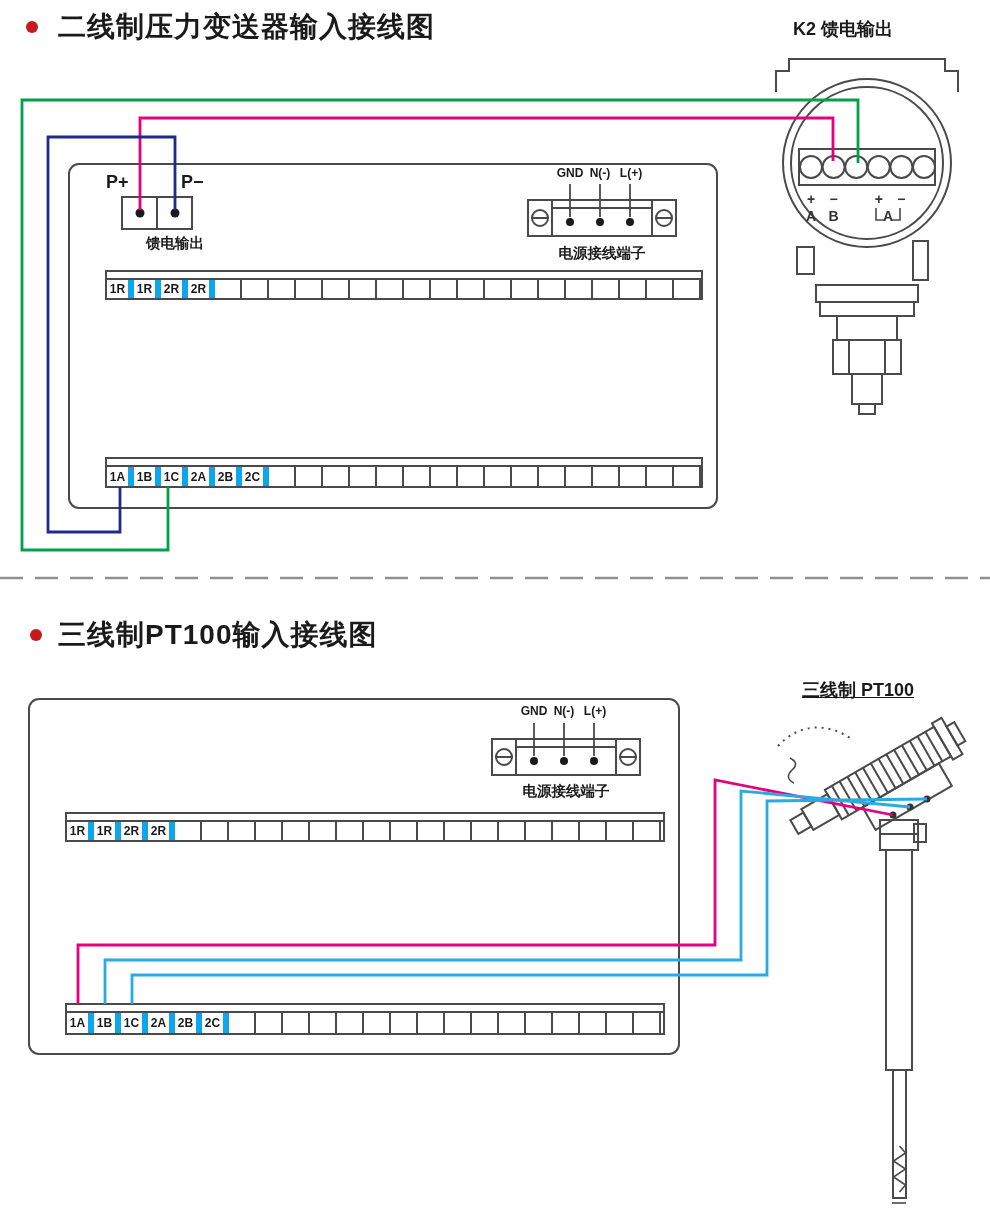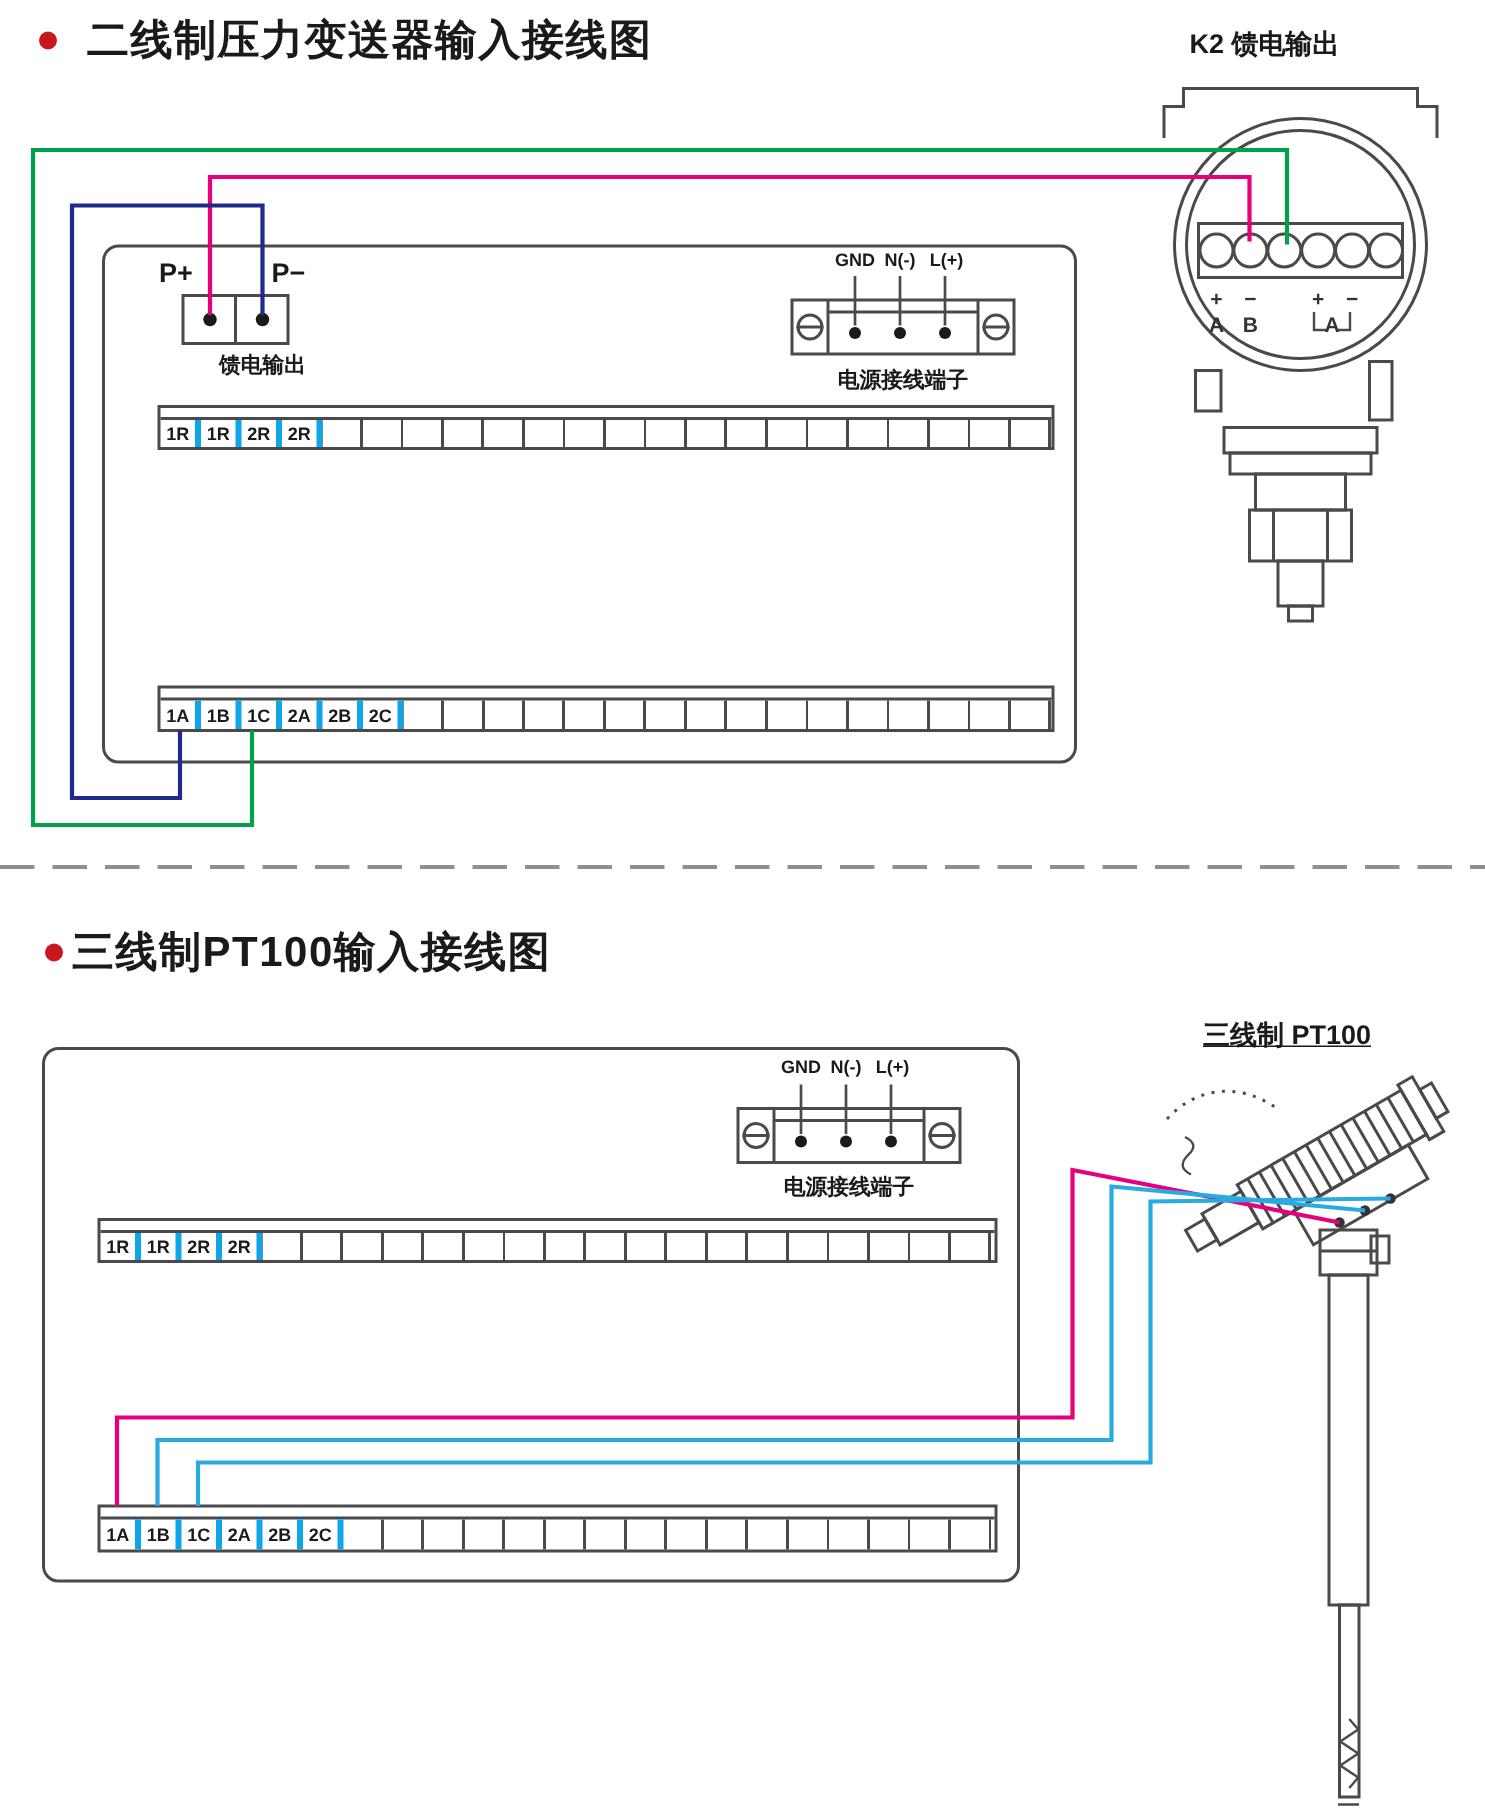--- a/index.html
+++ b/index.html
@@ -18,7 +18,7 @@
   .strip{position:absolute;box-sizing:border-box;border:2px solid #4a4a4a;background:#fff;z-index:2;}
   .rail{height:6px;border-bottom:2px solid #4a4a4a;}
   .cells{display:flex;height:calc(100% - 8px);align-items:stretch;}
-  .cell{box-sizing:border-box;width:27px;border-right:4px solid #0ea5e9;display:flex;align-items:center;justify-content:center;
+  .cell{box-sizing:border-box;width:27px;border-right:6px solid #0ea5e9;display:flex;align-items:center;justify-content:center;
         font-size:12px;font-weight:700;}
   .filler{flex:1;background:repeating-linear-gradient(to right, transparent 0 25px, #4a4a4a 25px 27px);}
   #overlay{position:absolute;left:0;top:0;z-index:5;pointer-events:none;}

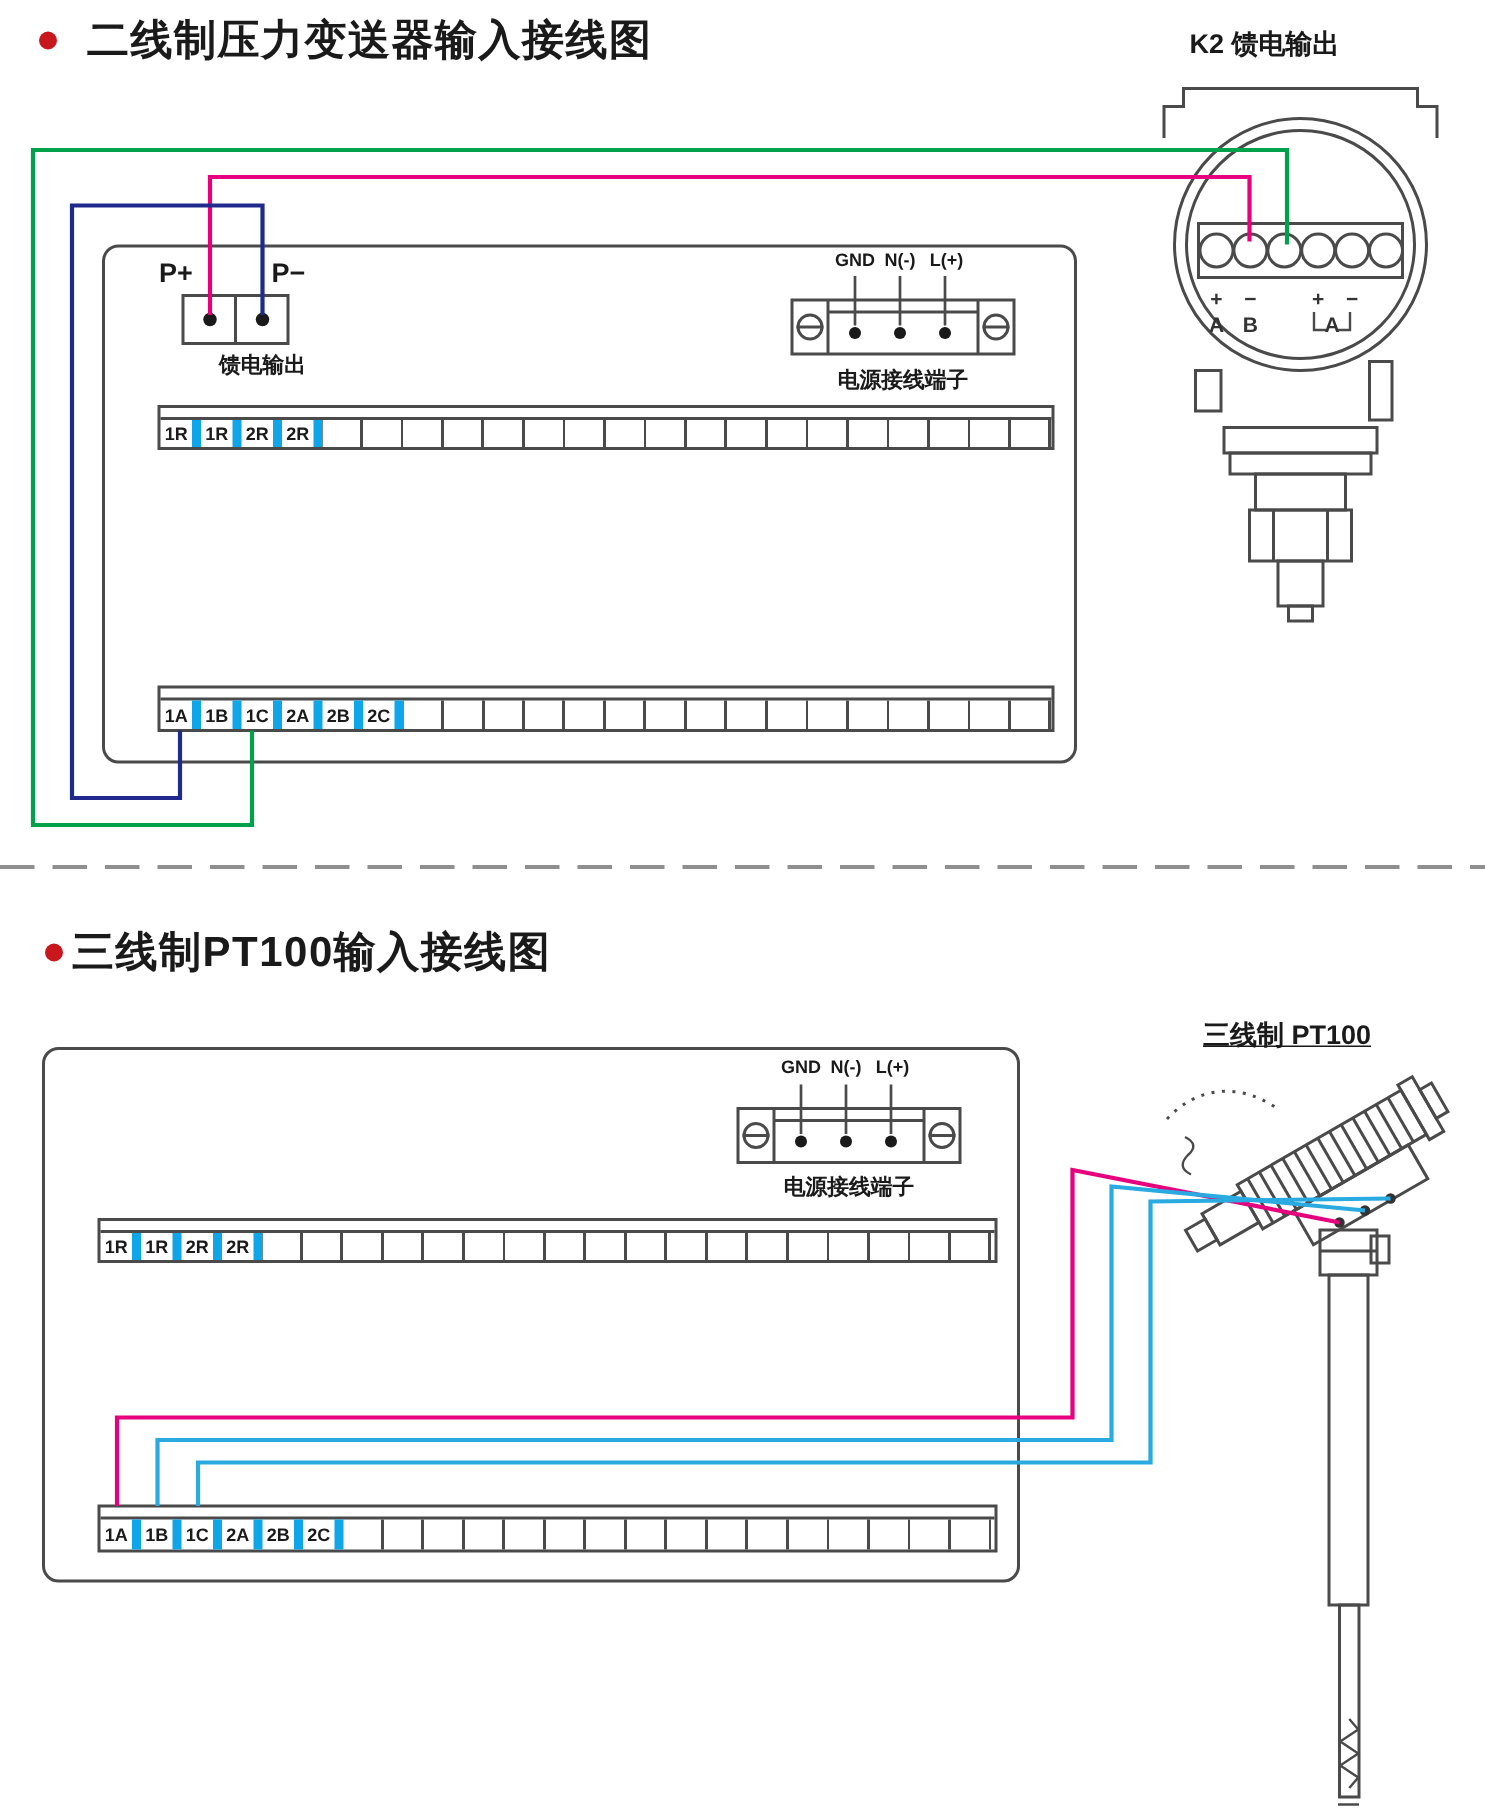--- a/index.html
+++ b/index.html
@@ -68,7 +68,7 @@
   </div>
 
   <div class="bullet" style="left:30px;top:629px;"></div>
-  <div class="abs sec-title" style="left:48px;top:616px;">三线制PT100输入接线图</div>
+  <div class="abs sec-title" style="left:58px;top:616px;">三线制PT100输入接线图</div>
   <div class="abs dev-label" style="left:802px;top:678px;text-decoration:underline;">三线制  PT100</div>
 
   <div class="big-box" style="left:28px;top:698px;width:652px;height:357px;"></div>

